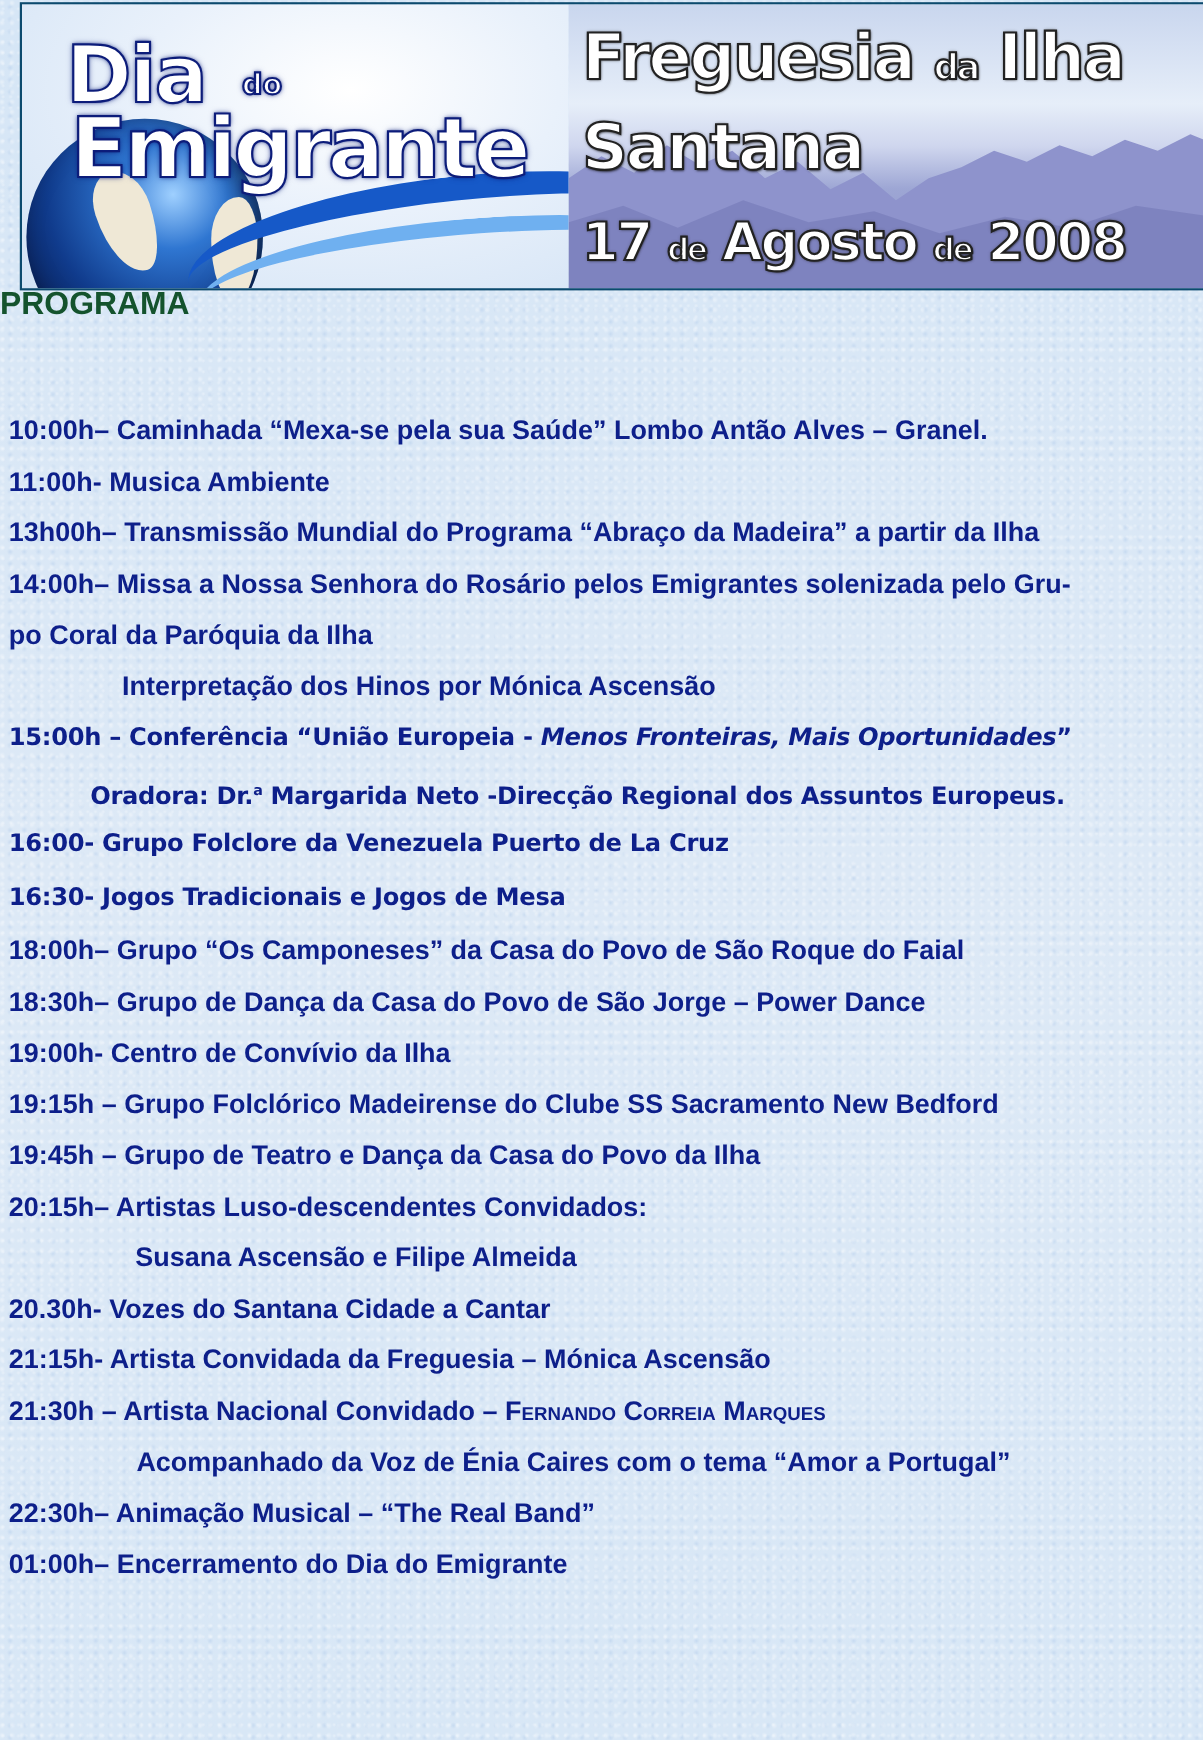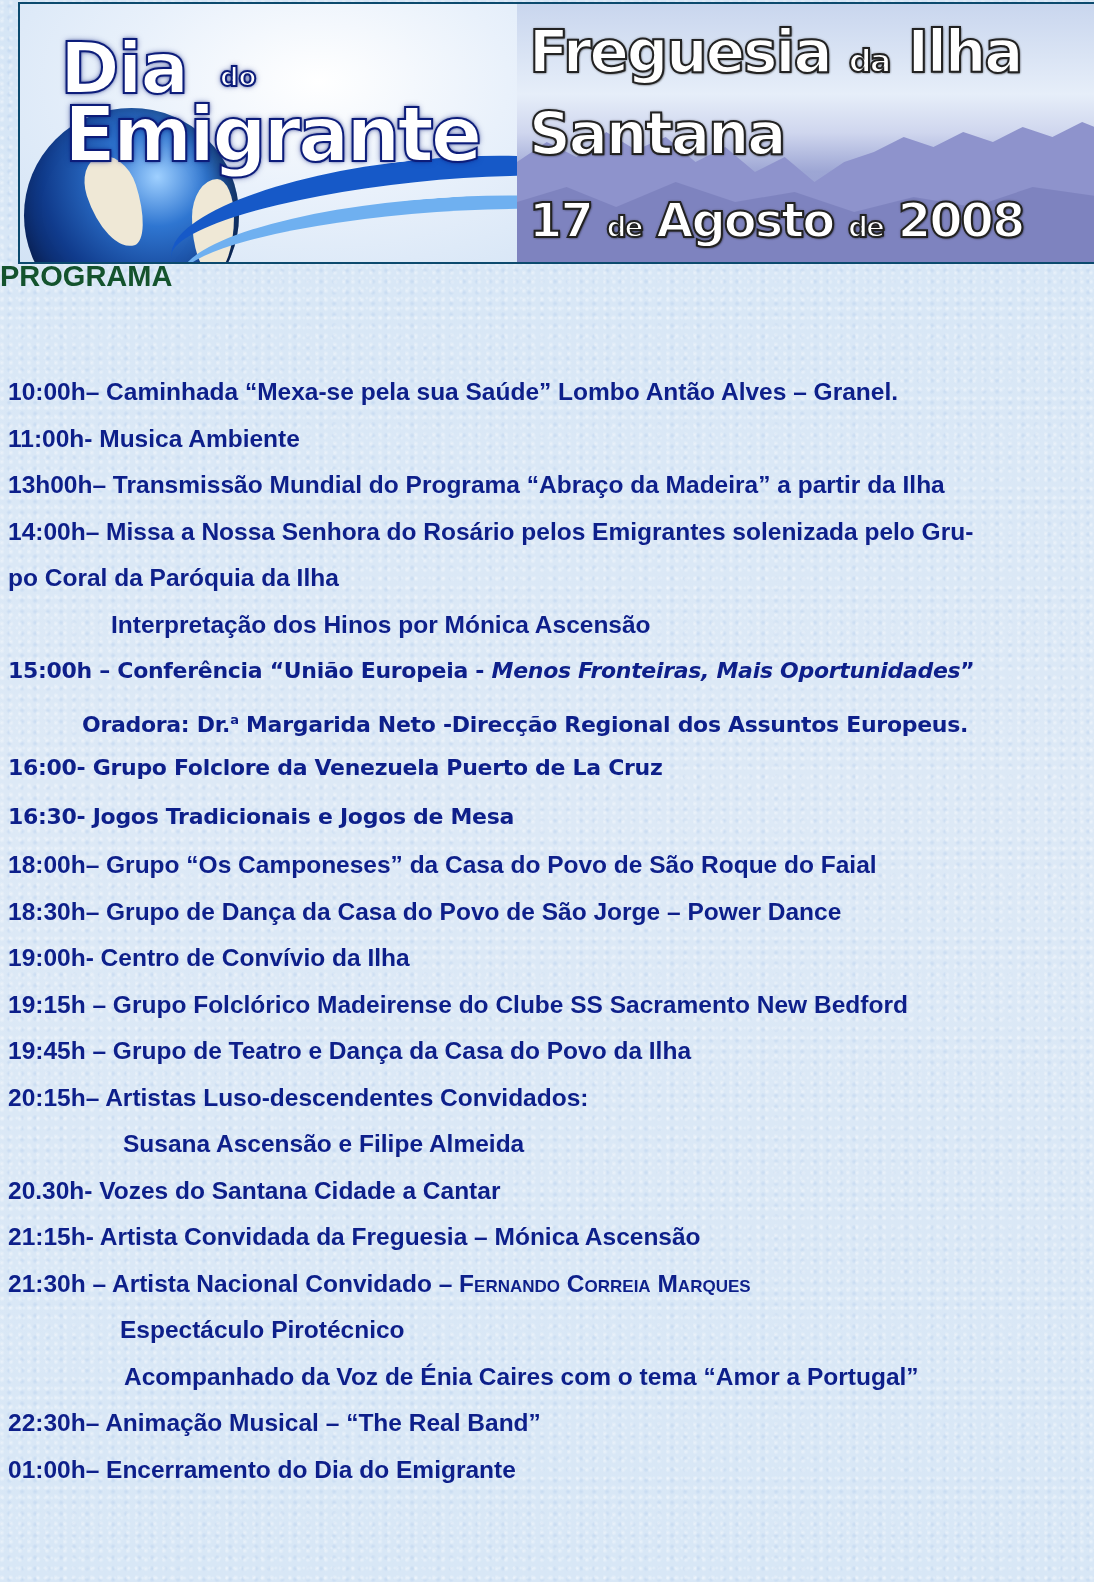--- a/index.html
+++ b/index.html
@@ -167,7 +167,6 @@
   <div class="row">
     <span>21:30h – Artista Nacional Convidado – </span><span class="smallcaps">Fernando Correia Marques</span>
   </div>
-  <div class="row indent4">Espectáculo Pirotécnico</div>
   <div class="row indent5">Acompanhado da Voz de Énia Caires com o tema “Amor a Portugal”</div>
   <div class="row">22:30h– Animação Musical – “The Real Band”</div>
   <div class="row">01:00h– Encerramento do Dia do Emigrante</div>

